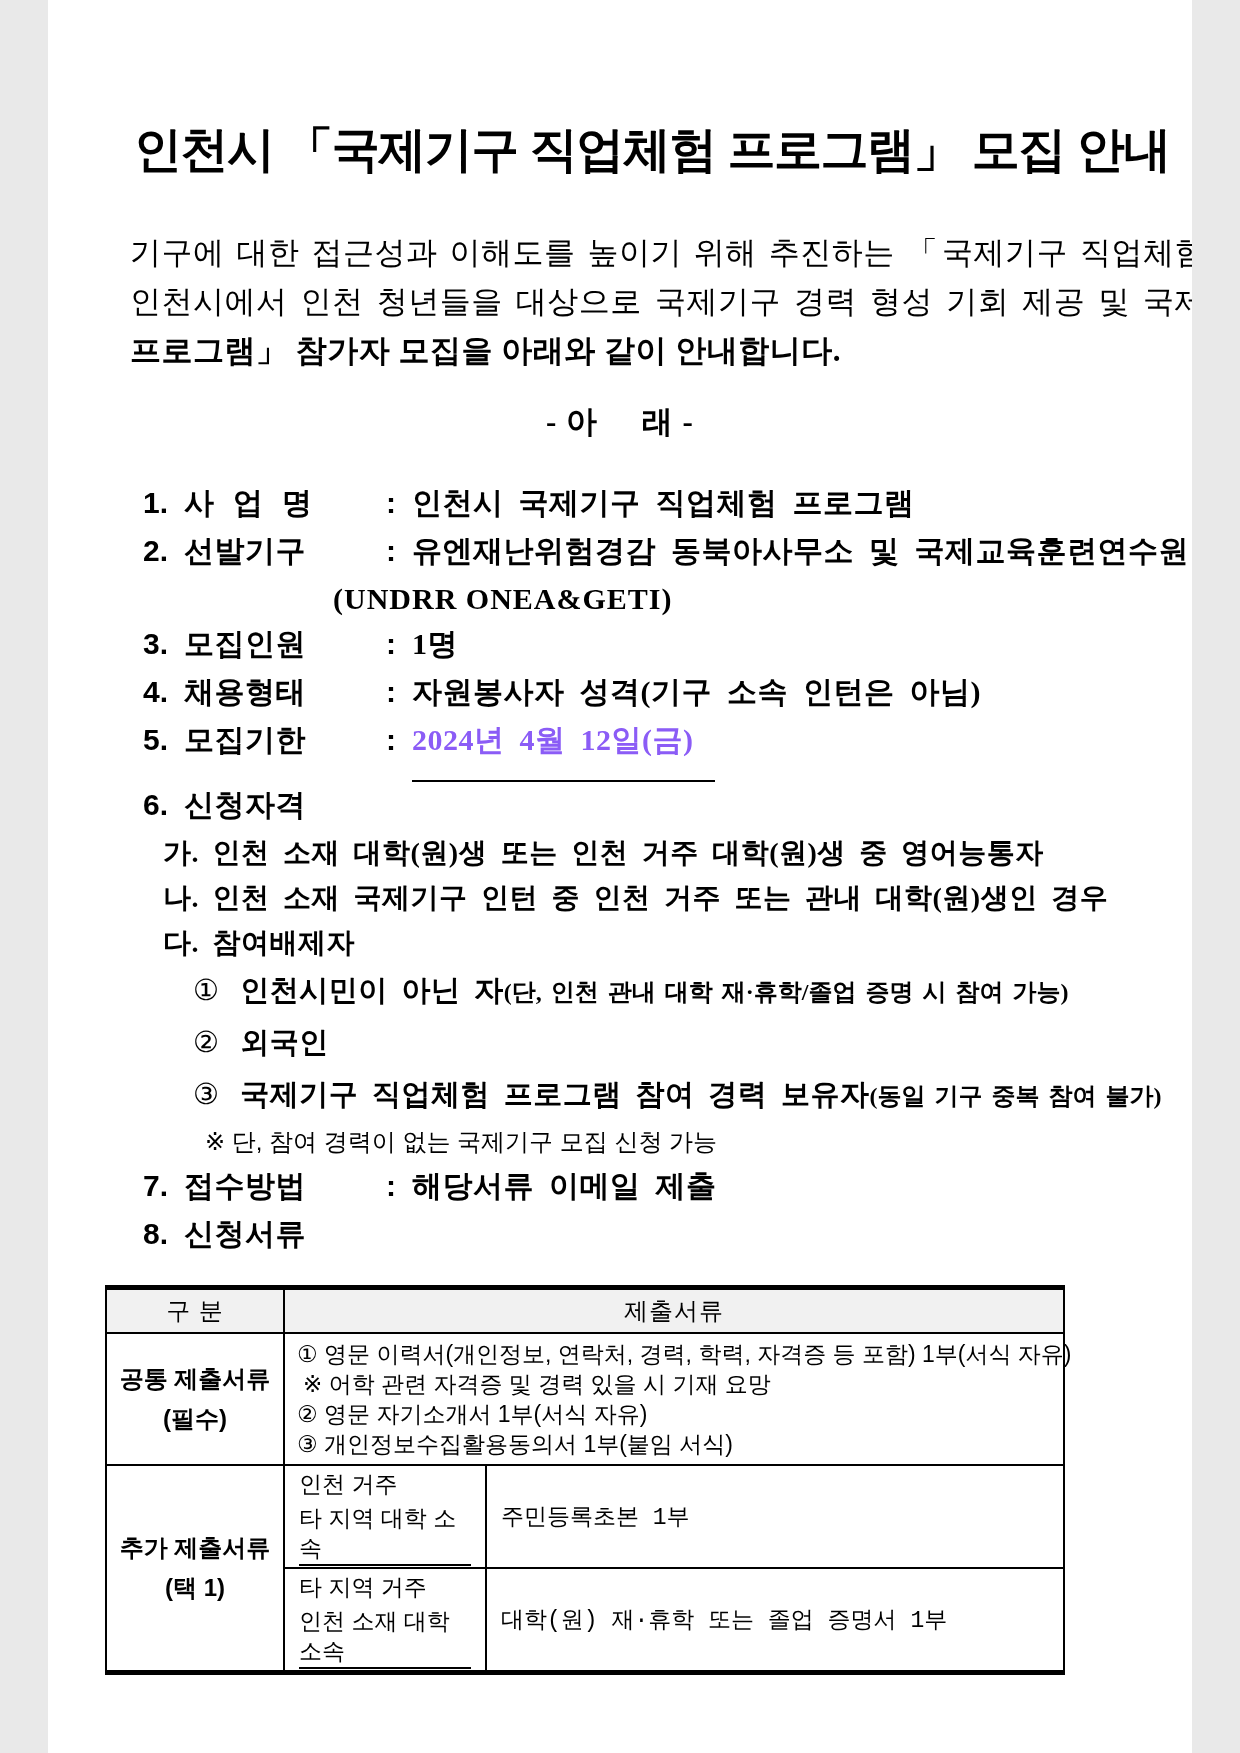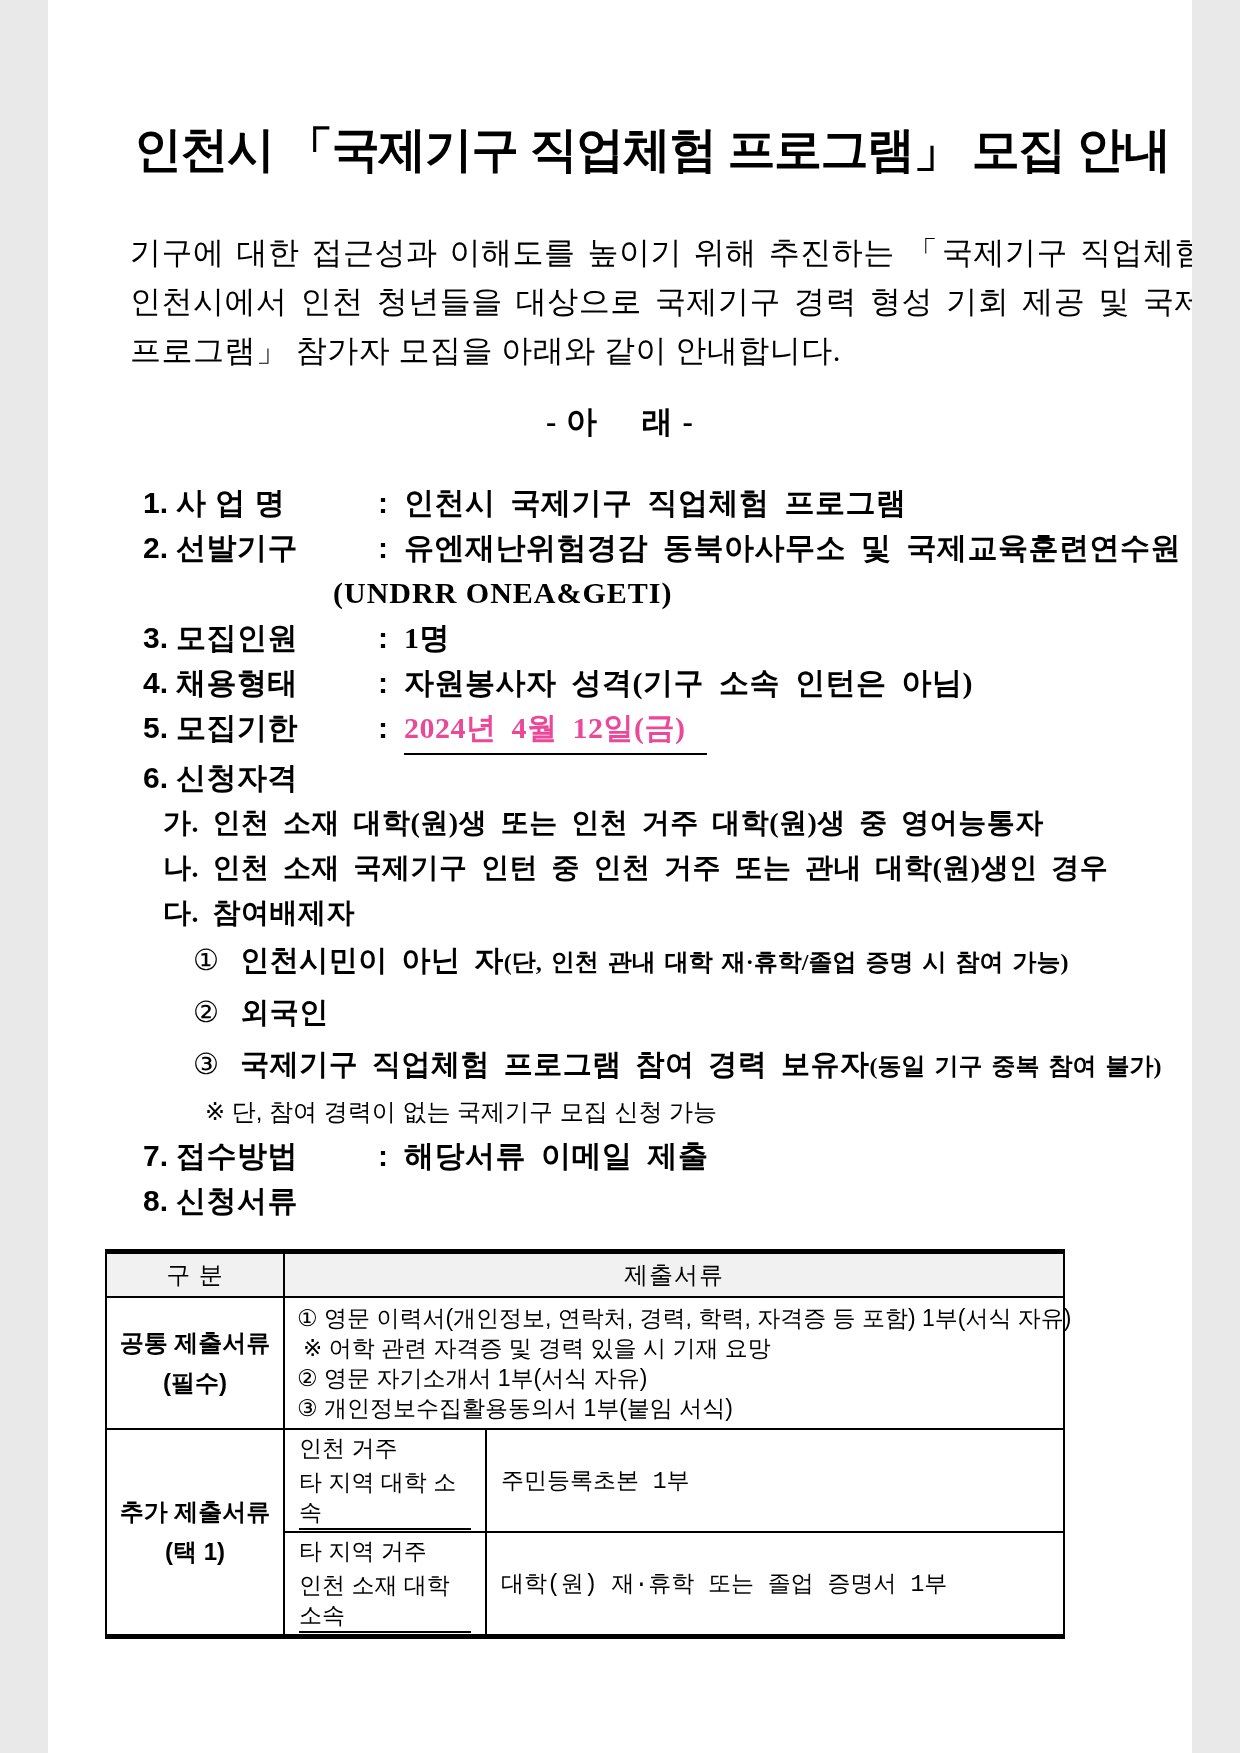--- a/index.html
+++ b/index.html
@@ -21,7 +21,7 @@
   .intro{margin:46px 82px 0 82px;width:1076px;
     font-size:31px;font-weight:500;line-height:49px;letter-spacing:0.5px;}
   .intro .line{text-align:justify;text-align-last:justify;white-space:normal;}
-  .intro .line.last{text-align-last:left;}
+  .intro .line.last{text-align-last:left;font-weight:bold;}
 
   
   .below{margin-top:26px;text-align:center;font-size:31px;font-weight:600;

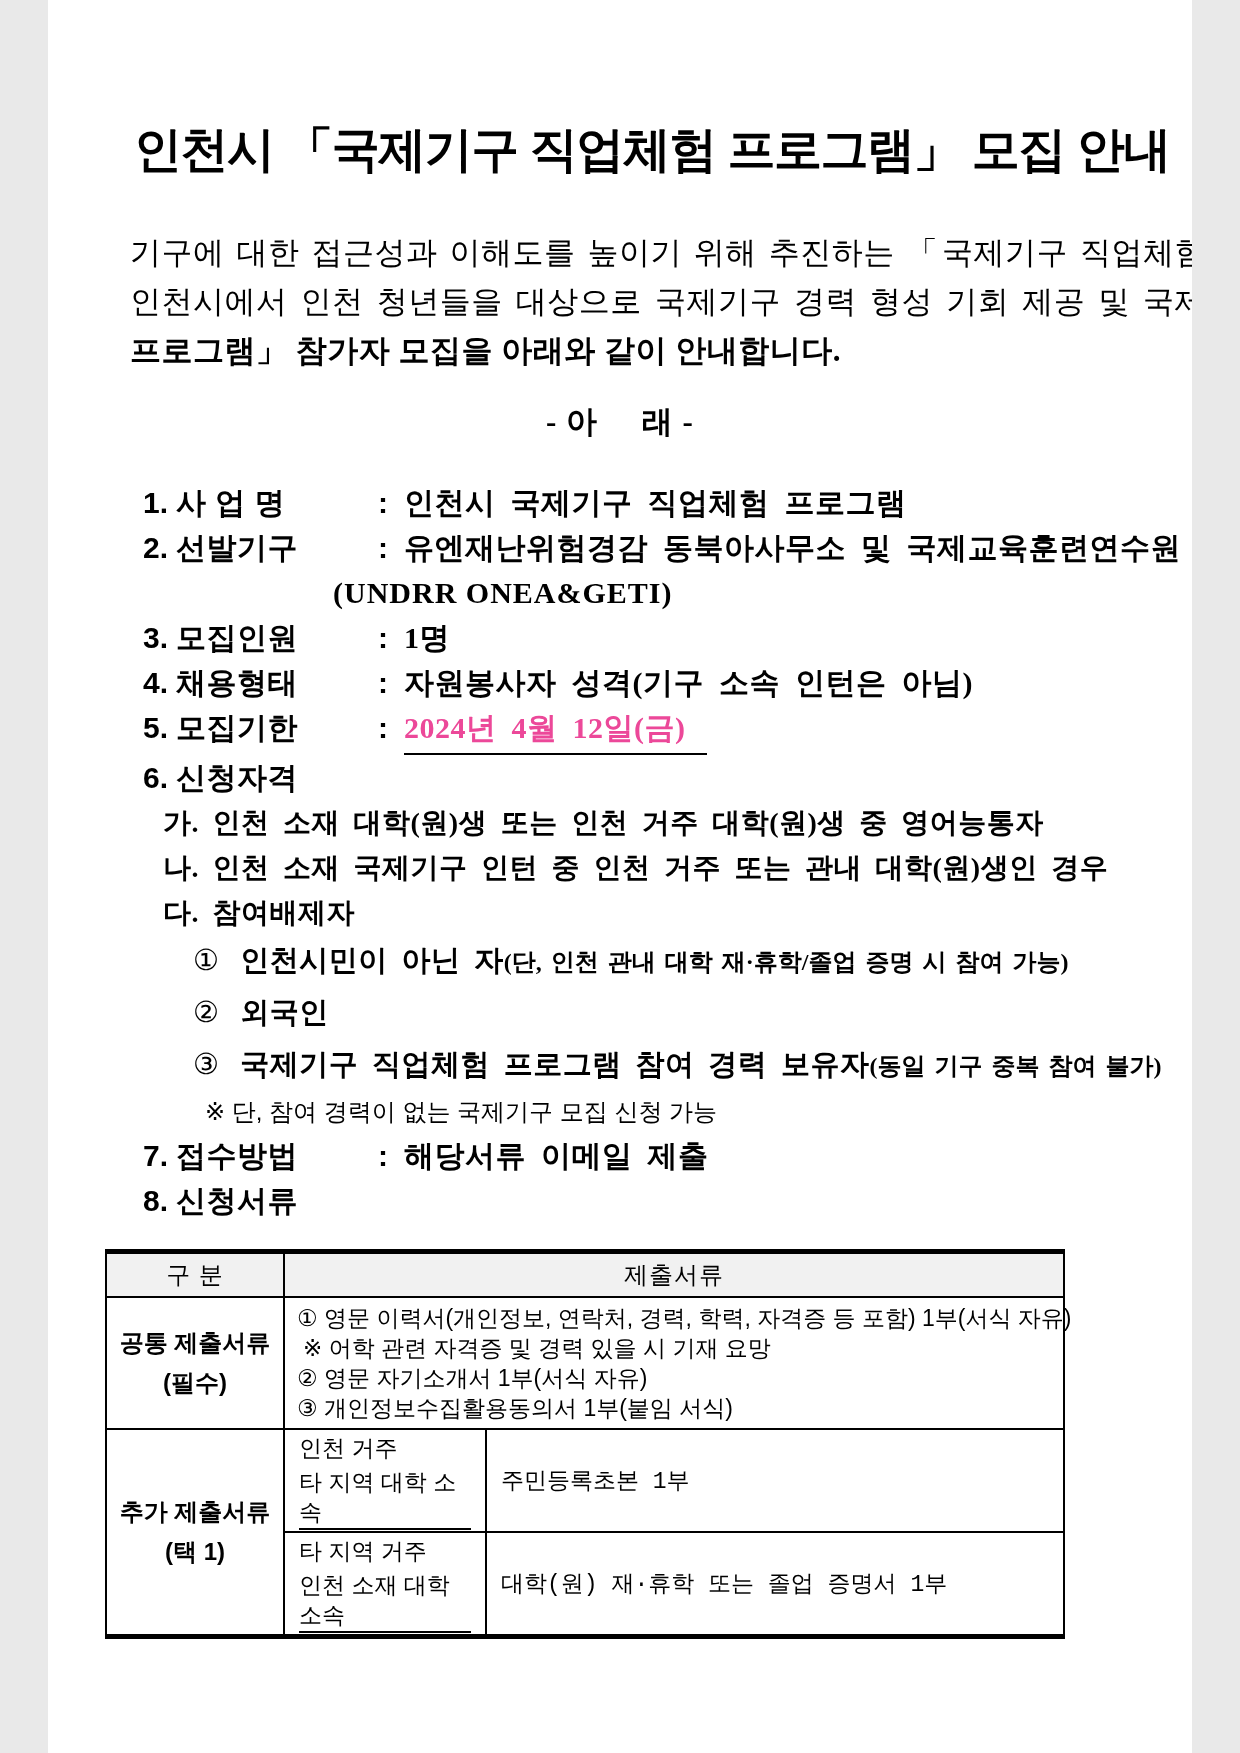--- a/index.html
+++ b/index.html
@@ -32,8 +32,8 @@
   .item{display:flex;align-items:baseline;font-size:30px;line-height:45px;white-space:nowrap;}
   .item-no{font-family:"Liberation Sans","DejaVu Sans",sans-serif;
     font-weight:800;width:33px;flex:0 0 33px;}
-  .item-label{font-family:Liberation Sans, sans-serif;
-    font-weight:800;white-space:pre;width:202px;flex:0 0 202px;letter-spacing:0.5px;}
+  .item-label{font-family:Liberation Mono, monospace;
+    font-weight:800;white-space:pre;width:202px;flex:0 0 202px;letter-spacing:0.5px;margin-left:8px;}
   .item-colon{font-family:"Liberation Sans","DejaVu Sans",sans-serif;
     font-weight:800;margin-right:16px;}
   .item-value{font-weight:700;letter-spacing:0.5px;word-spacing:7px;}

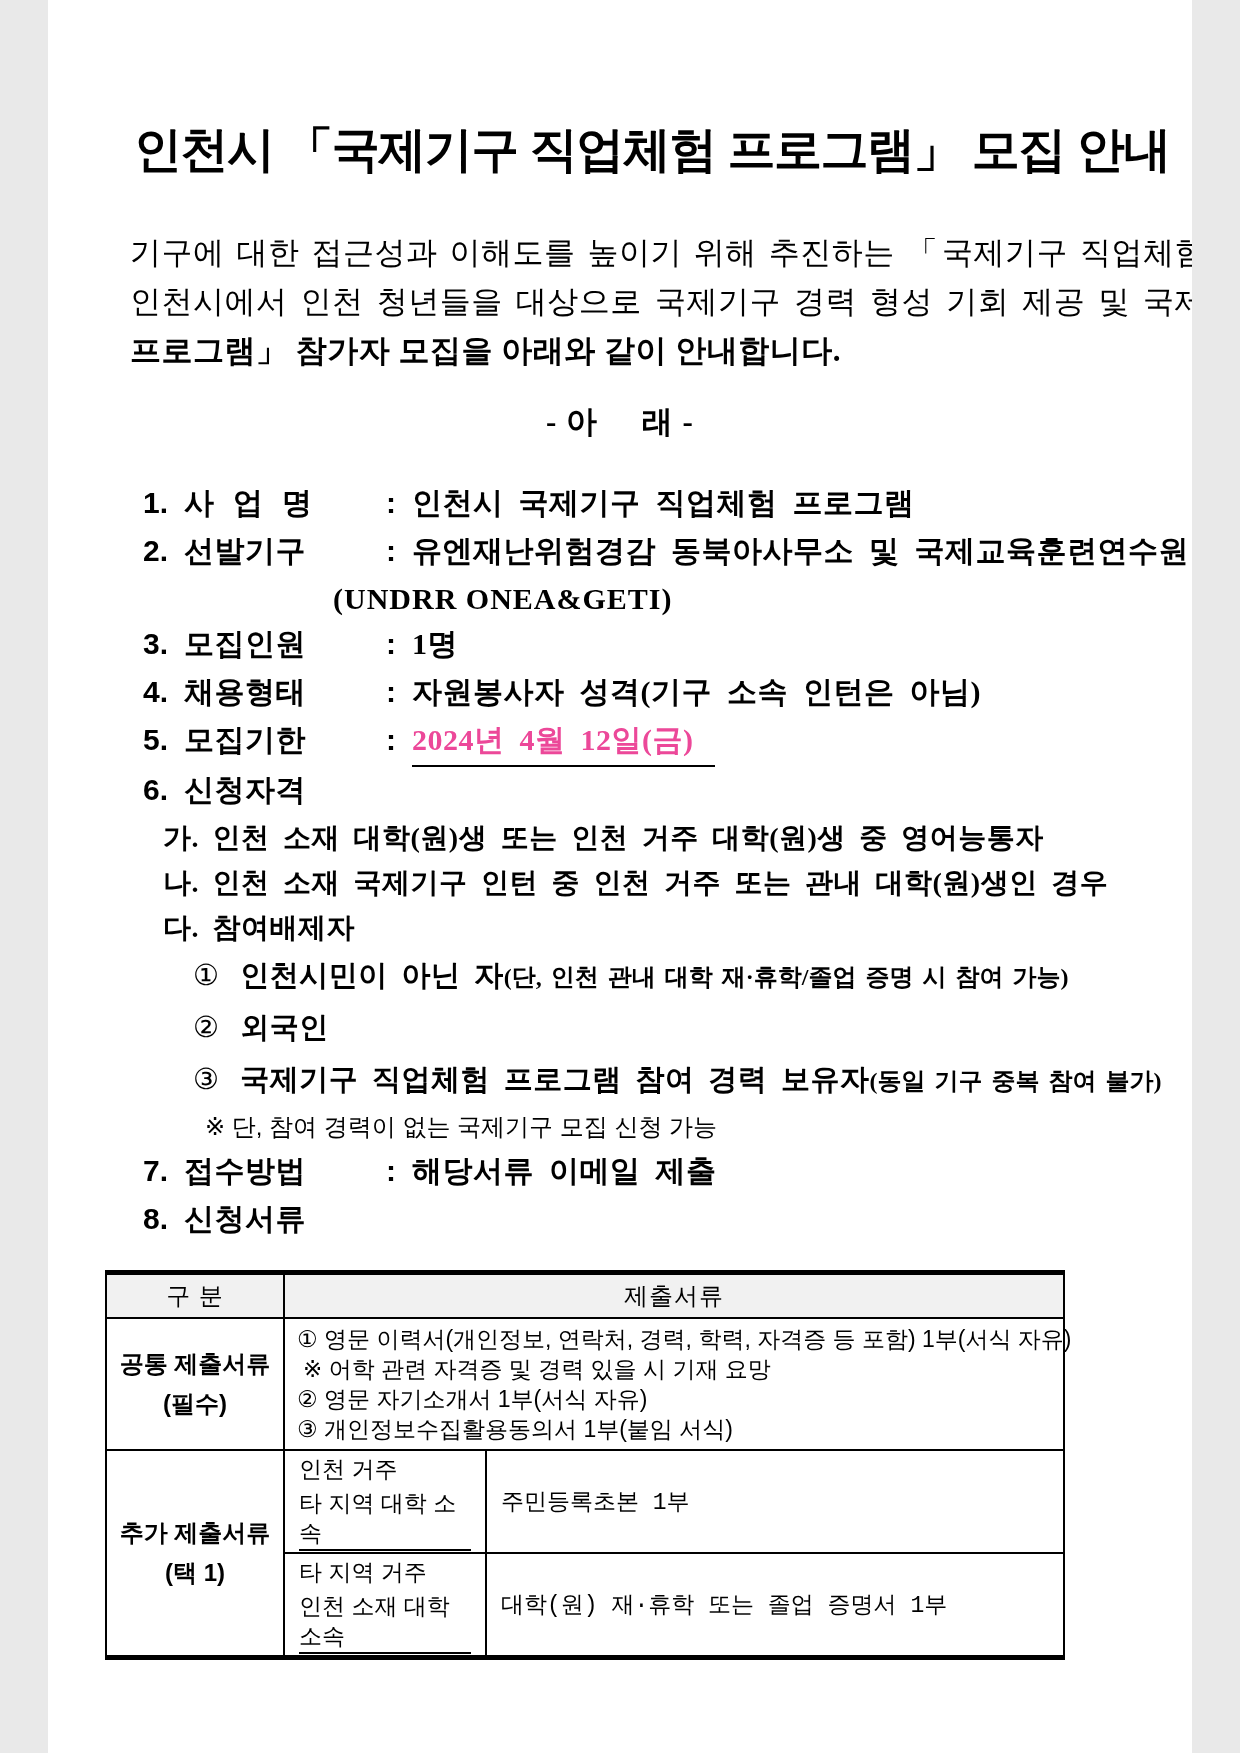--- a/index.html
+++ b/index.html
@@ -40,7 +40,7 @@
   .item-cont{padding-left:190px;font-size:30px;line-height:45px;
     font-weight:700;letter-spacing:1px;}
   .deadline-link{
-    color:#ec4899;border-bottom:2.5px solid #000;padding-right:22px;padding-bottom:3px;
+    color:#8b5cf6;border-bottom:2.5px solid #000;padding-right:22px;padding-bottom:18px;
     cursor:pointer;
   }
 

